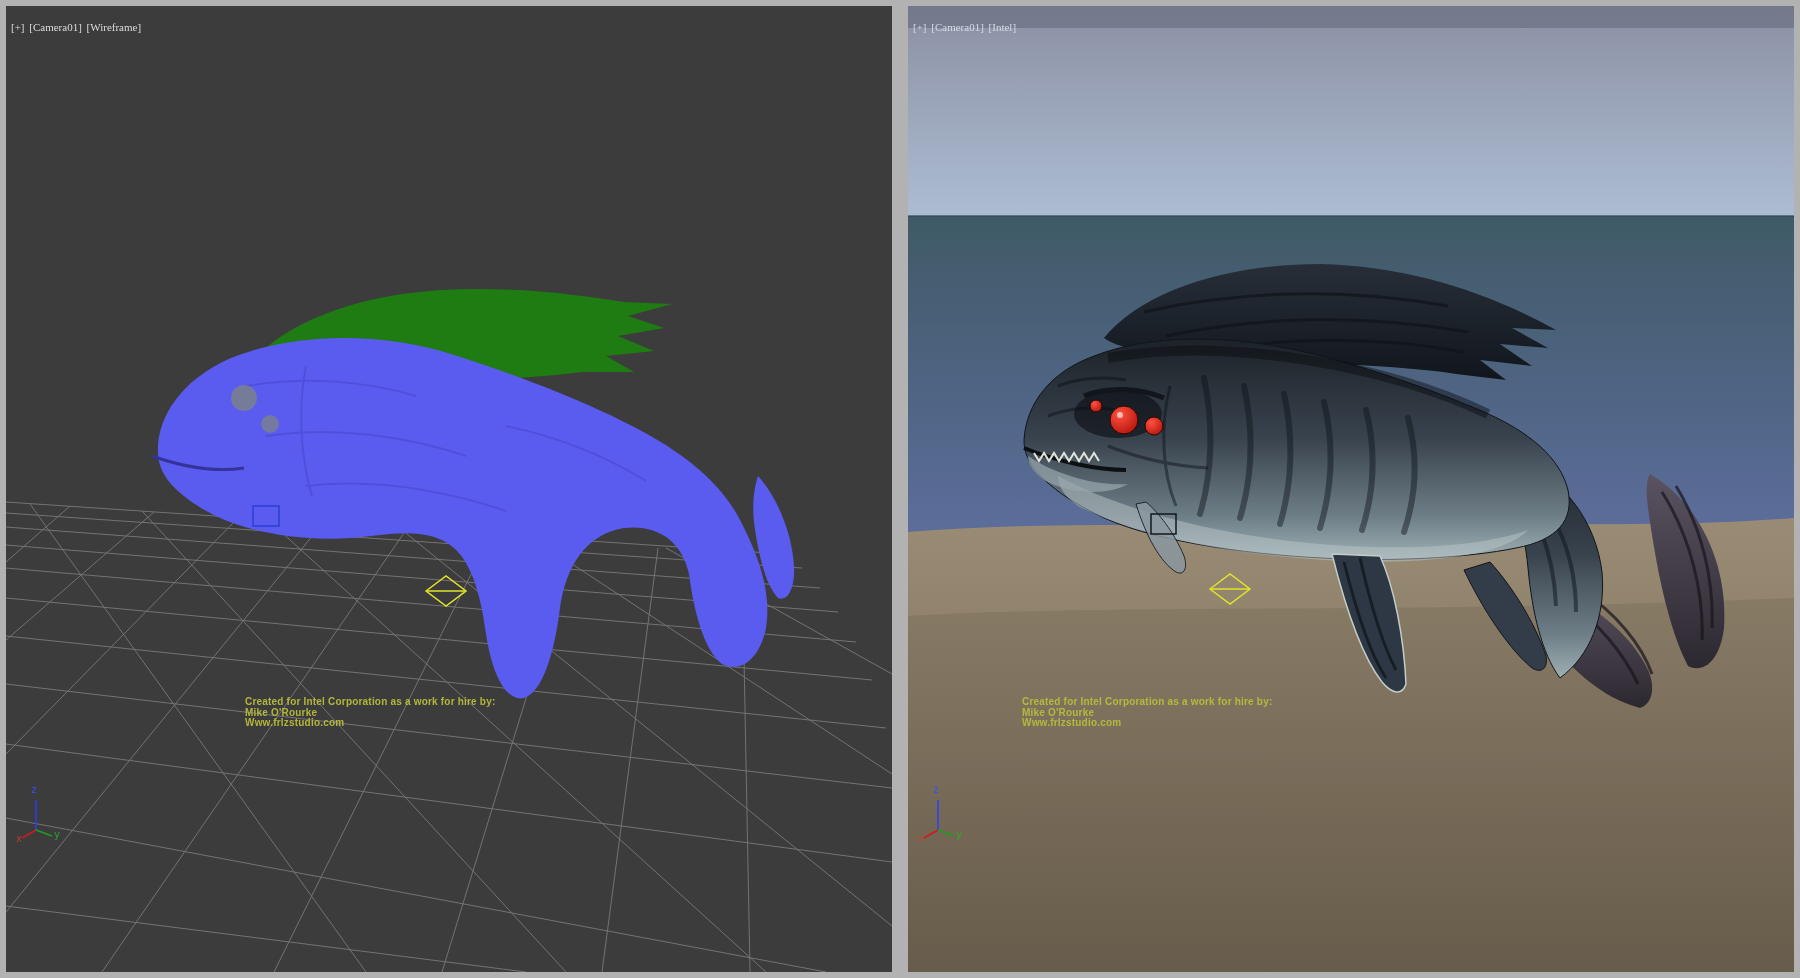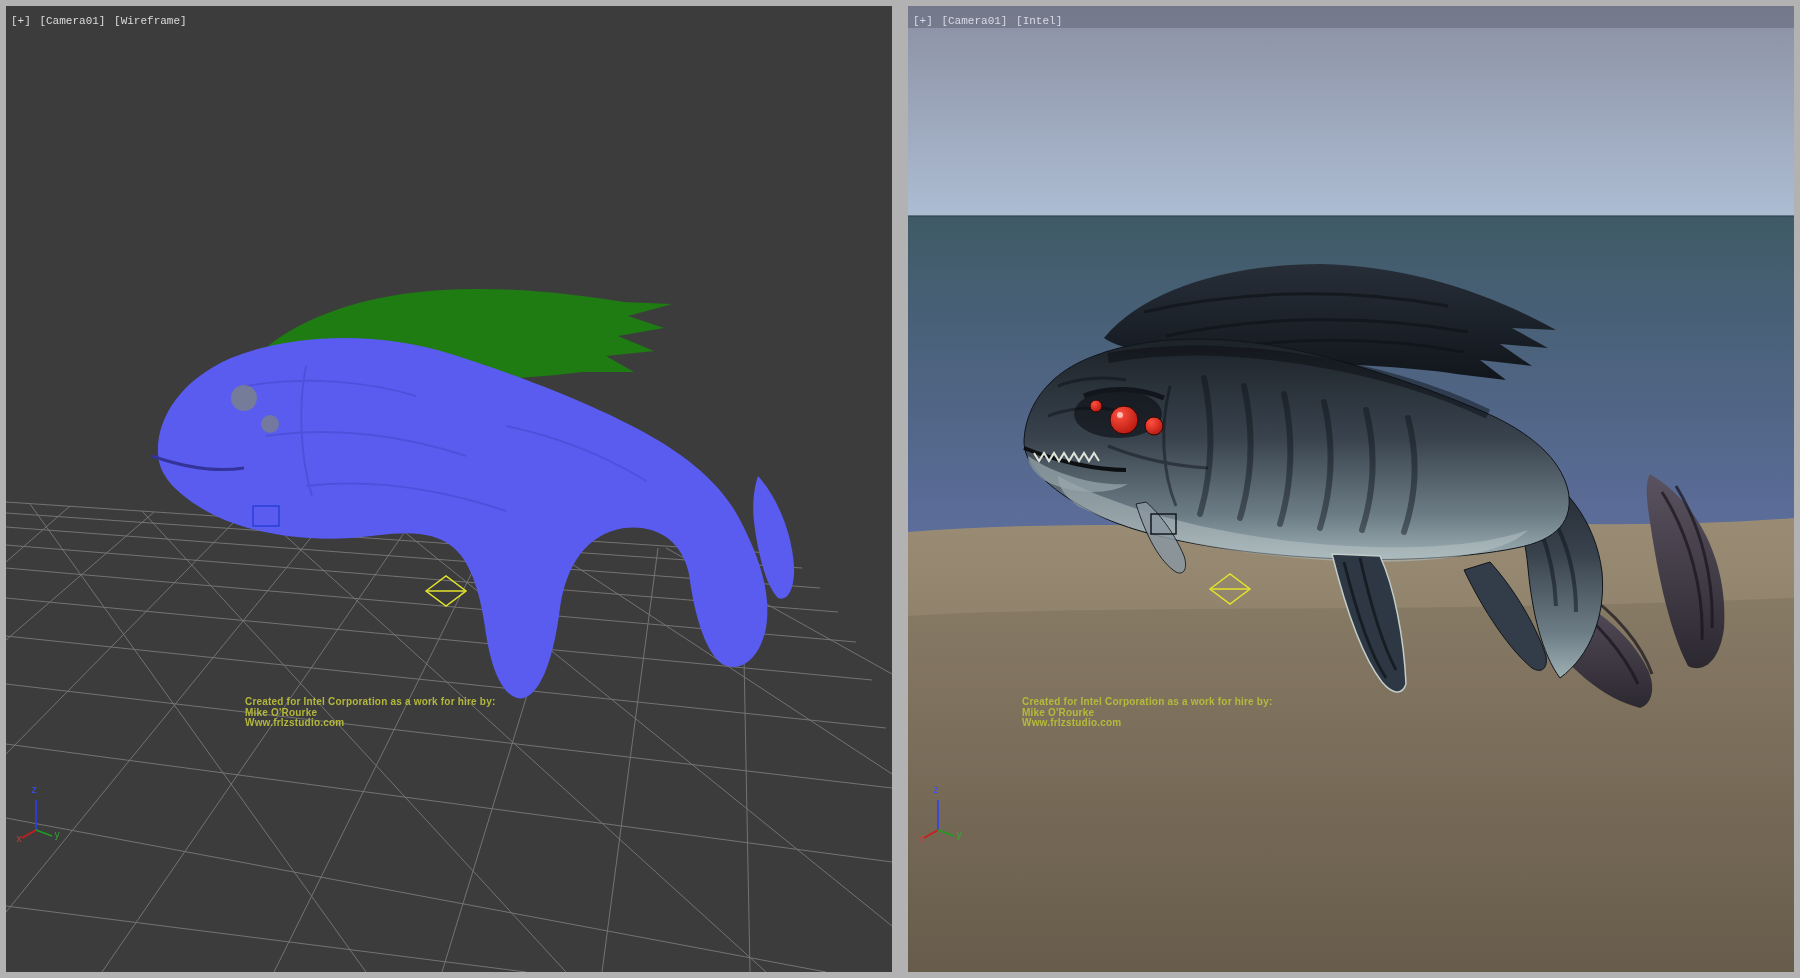--- a/index.html
+++ b/index.html
@@ -10,8 +10,8 @@
   .vp-right{left:908px;background:#8b90a3;}
   .divider{position:absolute;left:892px;top:0;width:16px;height:978px;background:#b2b2b2;}
   .vp svg{position:absolute;left:0;top:0;display:block;}
-  .vp-label{position:absolute;top:8px;left:5px;z-index:6;
-            font-family:Liberation Mono, monospace;font-size:11px;line-height:14px;}
+  .vp-label{position:absolute;top:14px;left:5px;z-index:6;
+            font-family:Liberation Serif, serif;font-size:11px;line-height:14px;}
   .vp-left .vp-label{color:#dcdcdc;}
   .vp-right .vp-label{color:#d6dbe6;}
   .vp-label span{margin-right:2px;cursor:default;}

